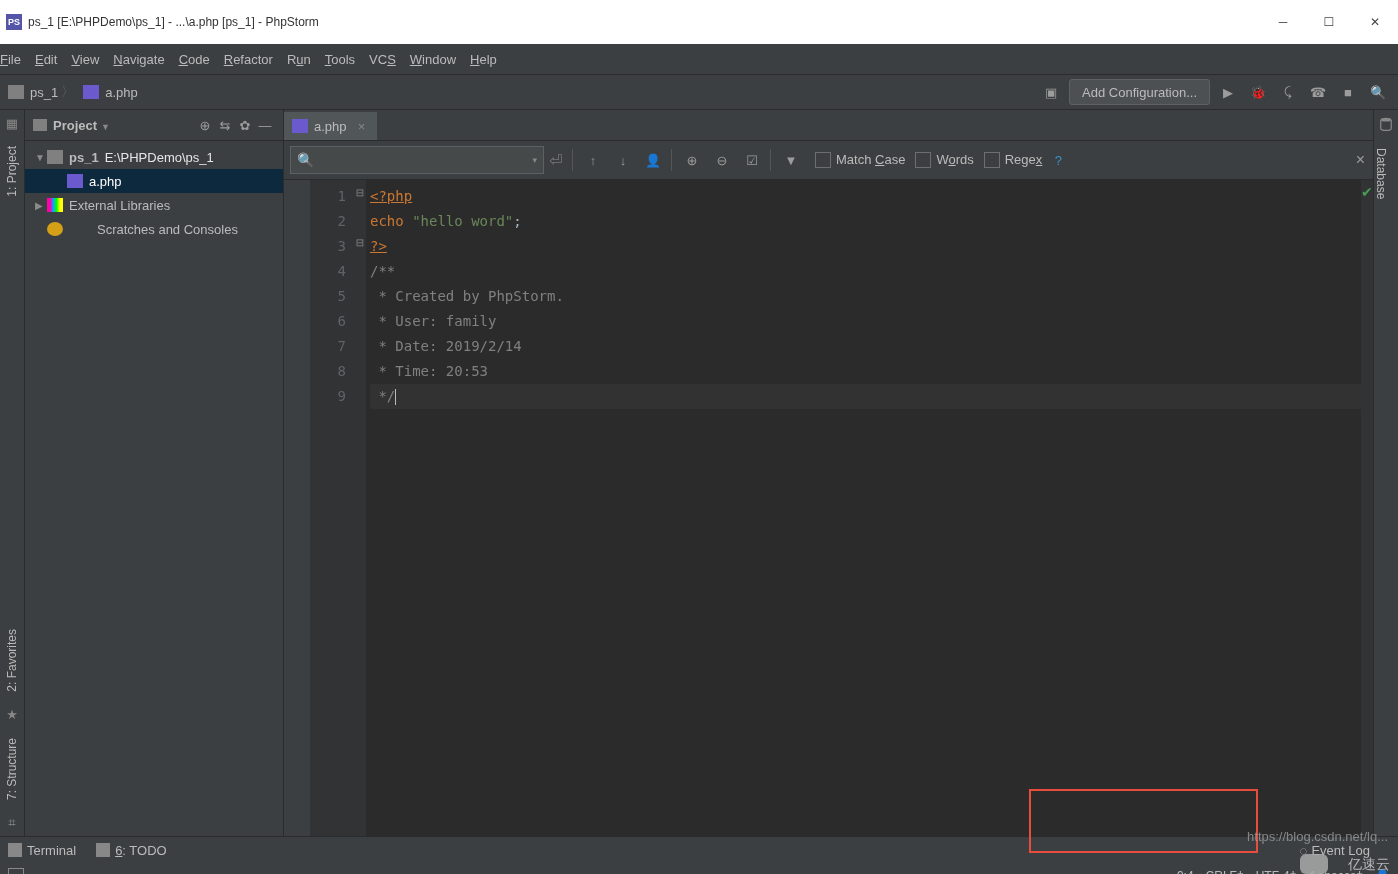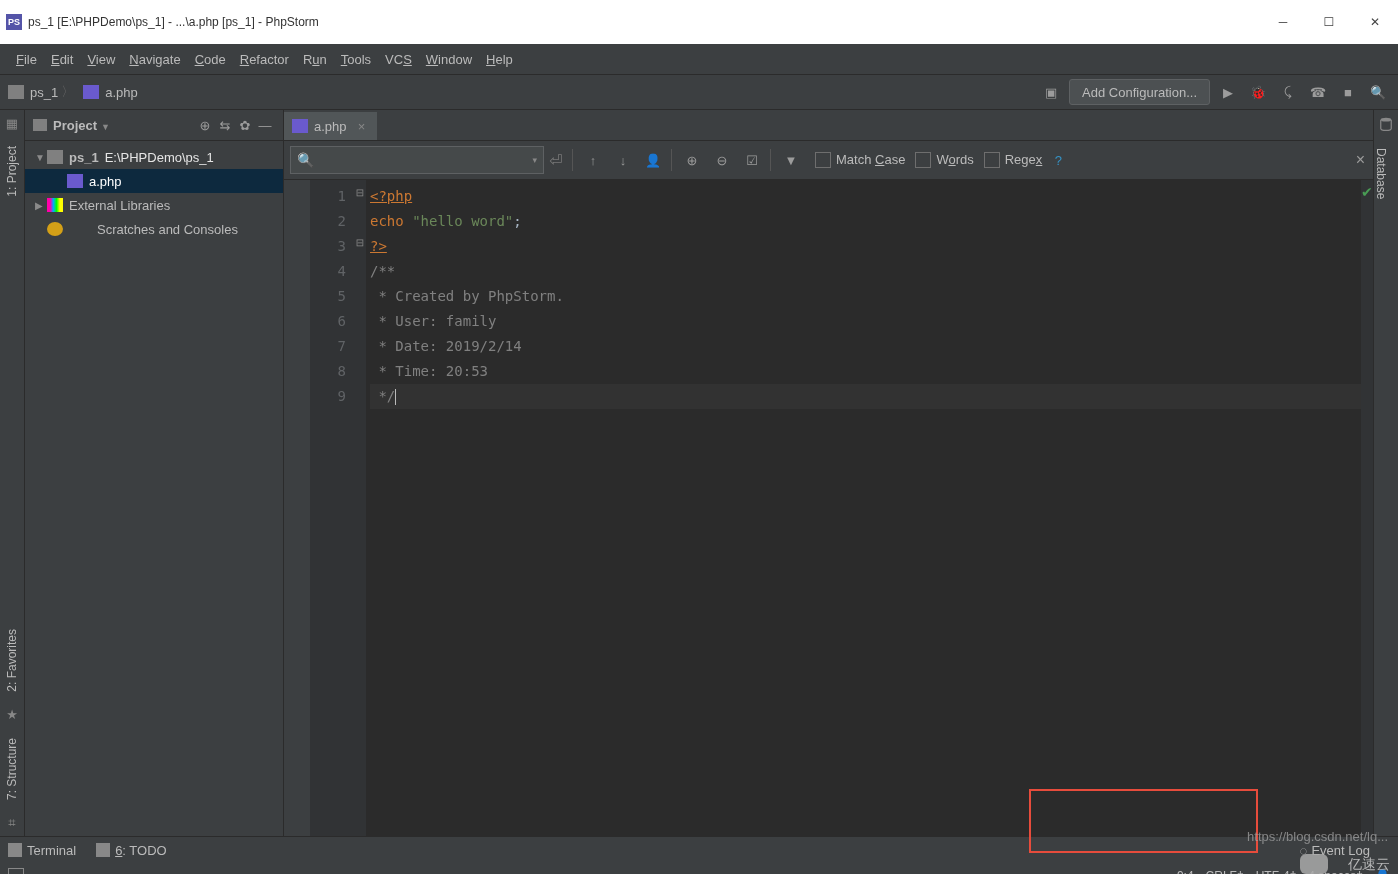--- a/index.html
+++ b/index.html
@@ -7,7 +7,7 @@
   .titlebar .app-icon{width:16px;height:16px;background:#5454a8;margin:0 6px;display:inline-flex;align-items:center;justify-content:center;color:#fff;font-size:9px;font-weight:bold;}
   .titlebar .title{flex:1;}
   .titlebar .winbtn{width:46px;height:32px;display:flex;align-items:center;justify-content:center;color:#444;}
-  .menubar{height:30px;background:#3c3f41;display:flex;align-items:center;padding:0 16px;border-bottom:1px solid #2b2b2b;}
+  .menubar{height:30px;background:#3c3f41;display:flex;align-items:center;padding:0 0;border-bottom:1px solid #2b2b2b;}
   .menubar .menu{margin-right:14px;color:#bbb;}
   .menubar .menu u{text-decoration:underline;}
   .navbar{height:34px;background:#3c3f41;display:flex;align-items:center;padding:0 8px;border-bottom:1px solid #2b2b2b;}

